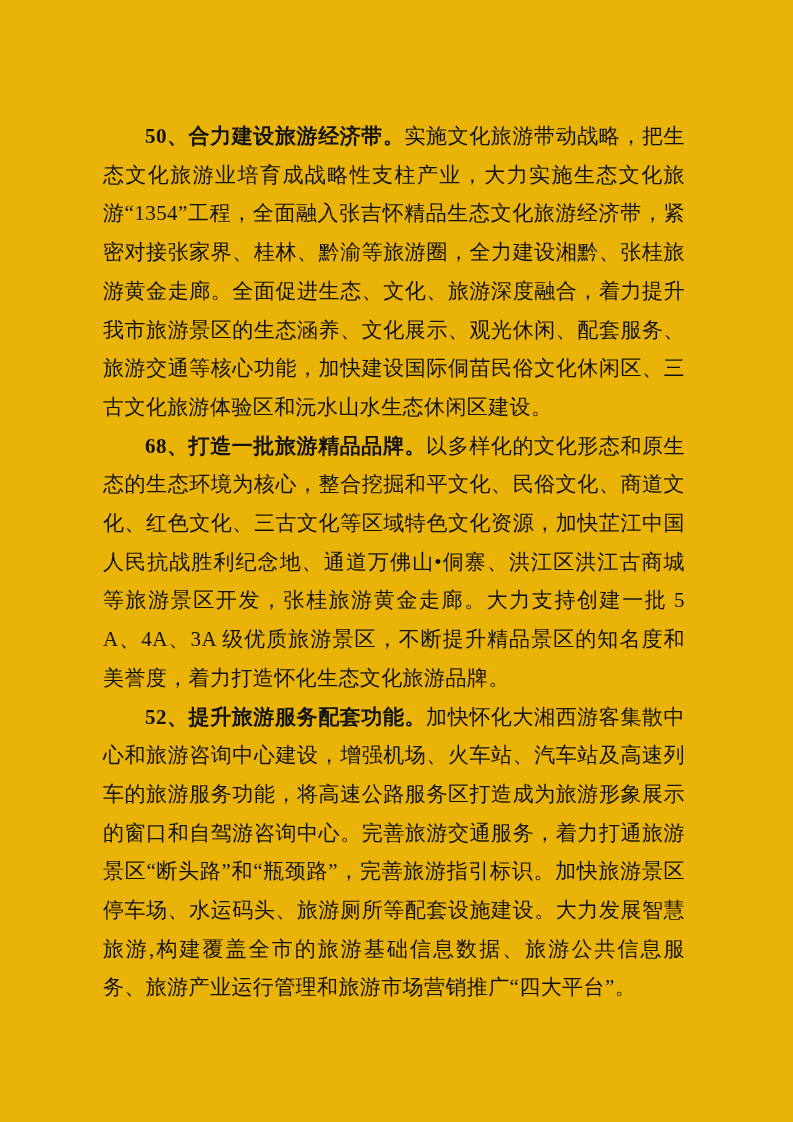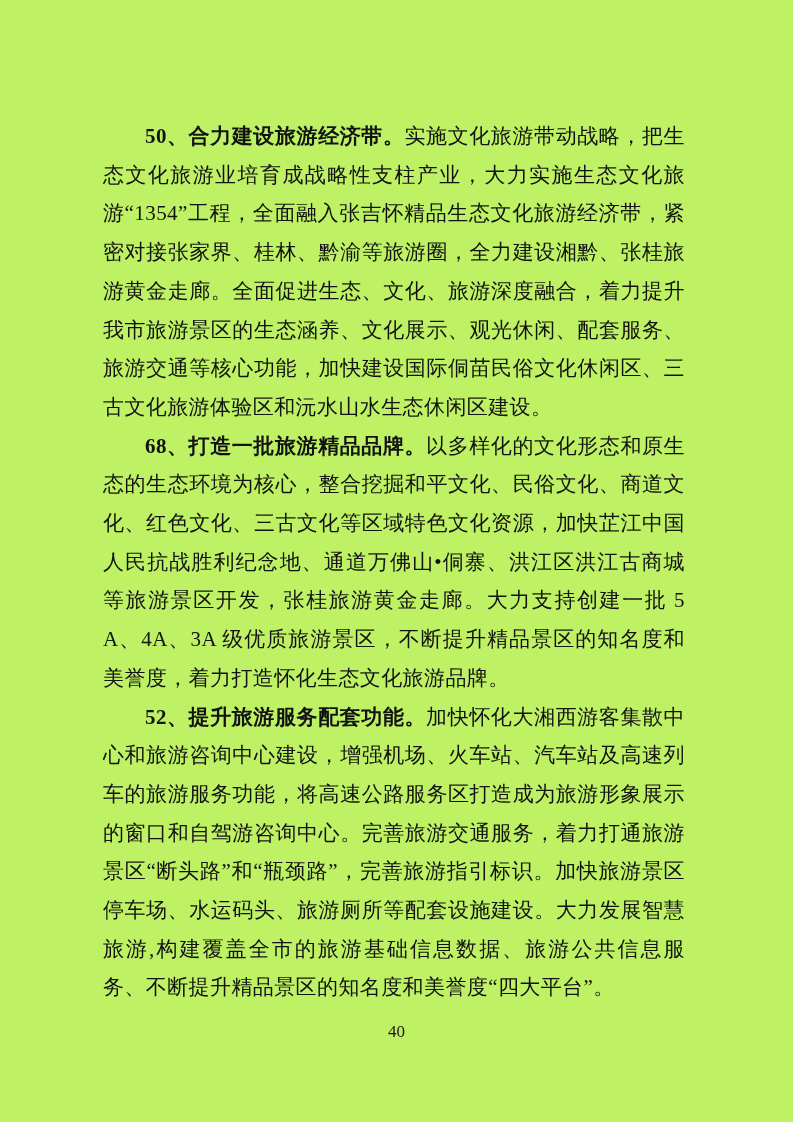--- a/index.html
+++ b/index.html
@@ -15,7 +15,7 @@
     position: relative;
     width: 793px;
     height: 1122px;
-    background: #bef264;
+    background: #eab308;
     font-family: "Liberation Serif", "DejaVu Serif", serif;
     color: #121212;
   }

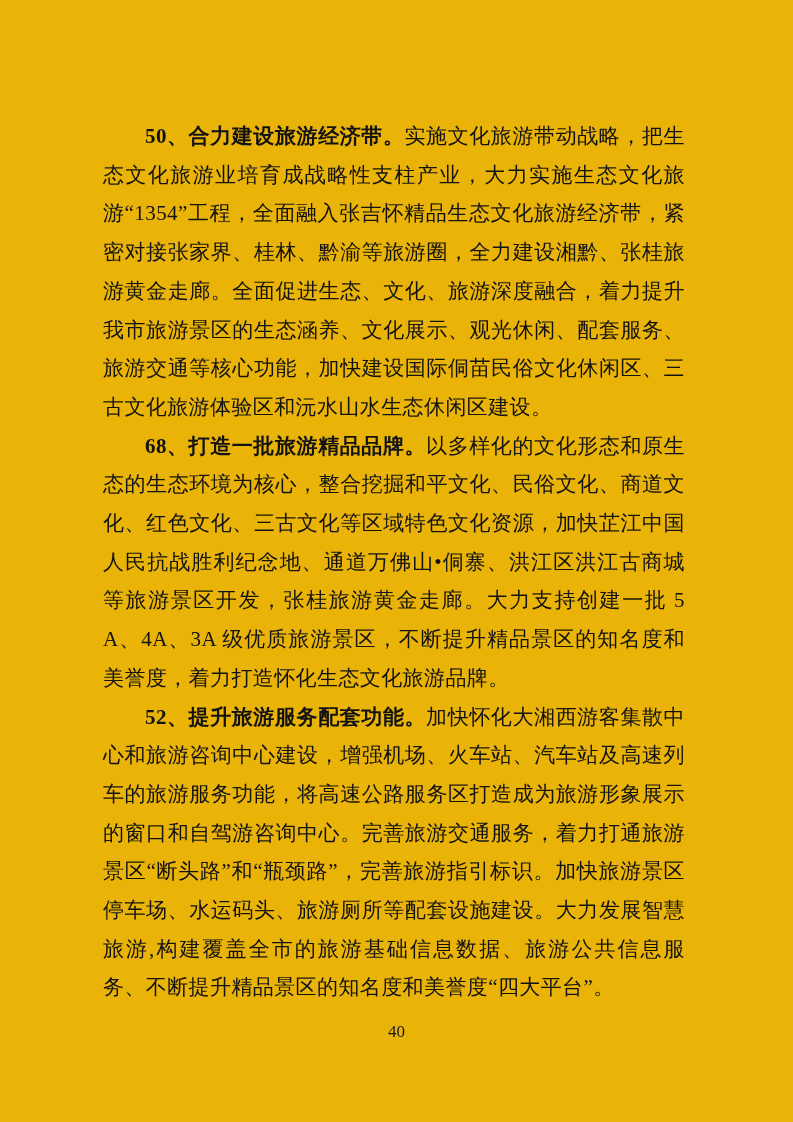--- a/index.html
+++ b/index.html
@@ -65,7 +65,7 @@
 
     <p class="para"><span class="heading">68、打造一批旅游精品品牌。</span><span>以多样化的文化形态和原生态的生态环境为核心，整合挖掘和平文化、民俗文化、商道文化、红色文化、三古文化等区域特色文化资源，加快芷江中国人民抗战胜利纪念地、通道万佛山•侗寨、洪江区洪江古商城等旅游景区开发，张桂旅游黄金走廊。大力支持创建一批 5A、4A、3A 级优质旅游景区，不断提升精品景区的知名度和美誉度，着力打造怀化生态文化旅游品牌。</span></p>
 
-    <p class="para"><span class="heading">52、提升旅游服务配套功能。</span><span>加快怀化大湘西游客集散中心和旅游咨询中心建设，增强机场、火车站、汽车站及高速列车的旅游服务功能，将高速公路服务区打造成为旅游形象展示的窗口和自驾游咨询中心。完善旅游交通服务，着力打通旅游景区“断头路”和“瓶颈路”，完善旅游指引标识。加快旅游景区停车场、水运码头、旅游厕所等配套设施建设。大力发展智慧旅游,构建覆盖全市的旅游基础信息数据、旅游公共信息服务、不断提升精品景区的知名度和美誉度“四大平台”。</span></p>
+    <p class="para"><span class="heading">52、提升旅游服务配套功能。</span><span>加快怀化大湘西游客集散中心和旅游咨询中心建设，增强机场、火车站、汽车站及高速列车的旅游服务功能，将高速公路服务区打造成为旅游形象展示的窗口和自驾游咨询中心。完善旅游交通服务，着力打通旅游景区“断头路”和“瓶颈路”，完善旅游指引标识。加快旅游景区停车场、水运码头、旅游厕所等配套设施建设。大力发展智慧旅游,构建覆盖全市的旅游基础信息数据、旅游公共信息服务、旅游产业运行管理和旅游市场营销推广“四大平台”。</span></p>
 
   </div>
 

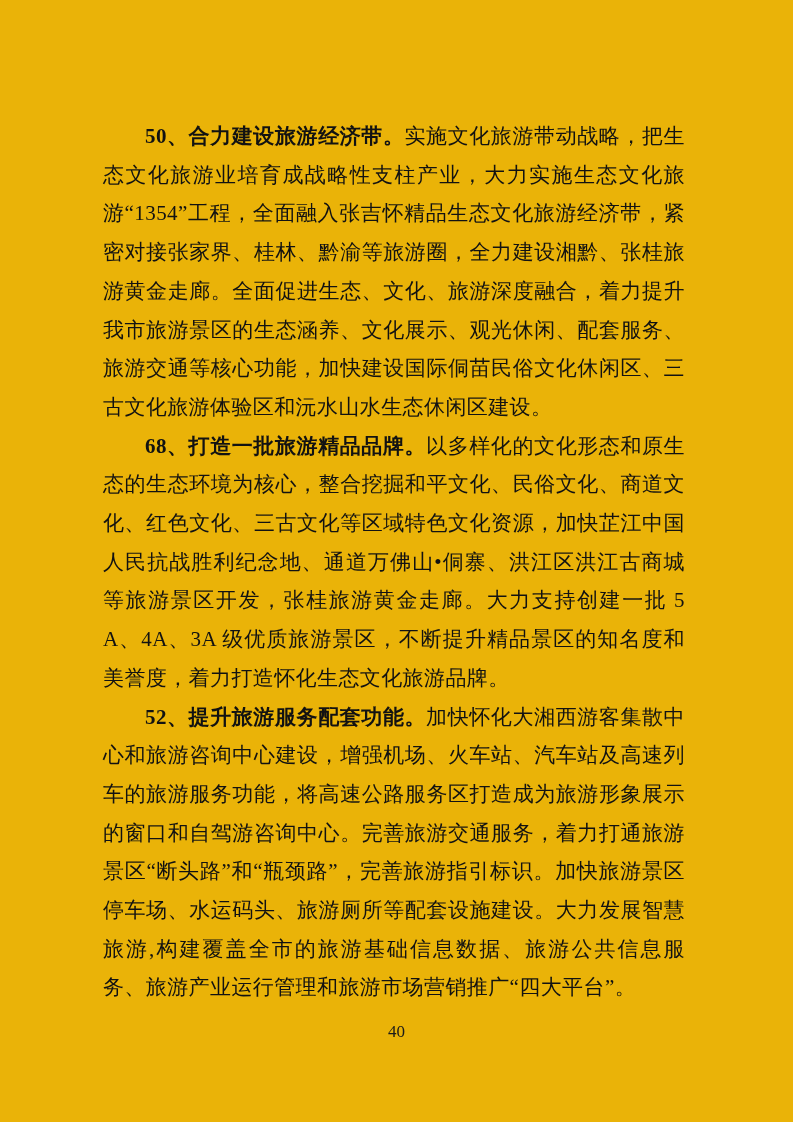--- a/index.html
+++ b/index.html
@@ -69,7 +69,6 @@
 
   </div>
 
-  <div class="page-number">40</div>
 
 </div>
 

